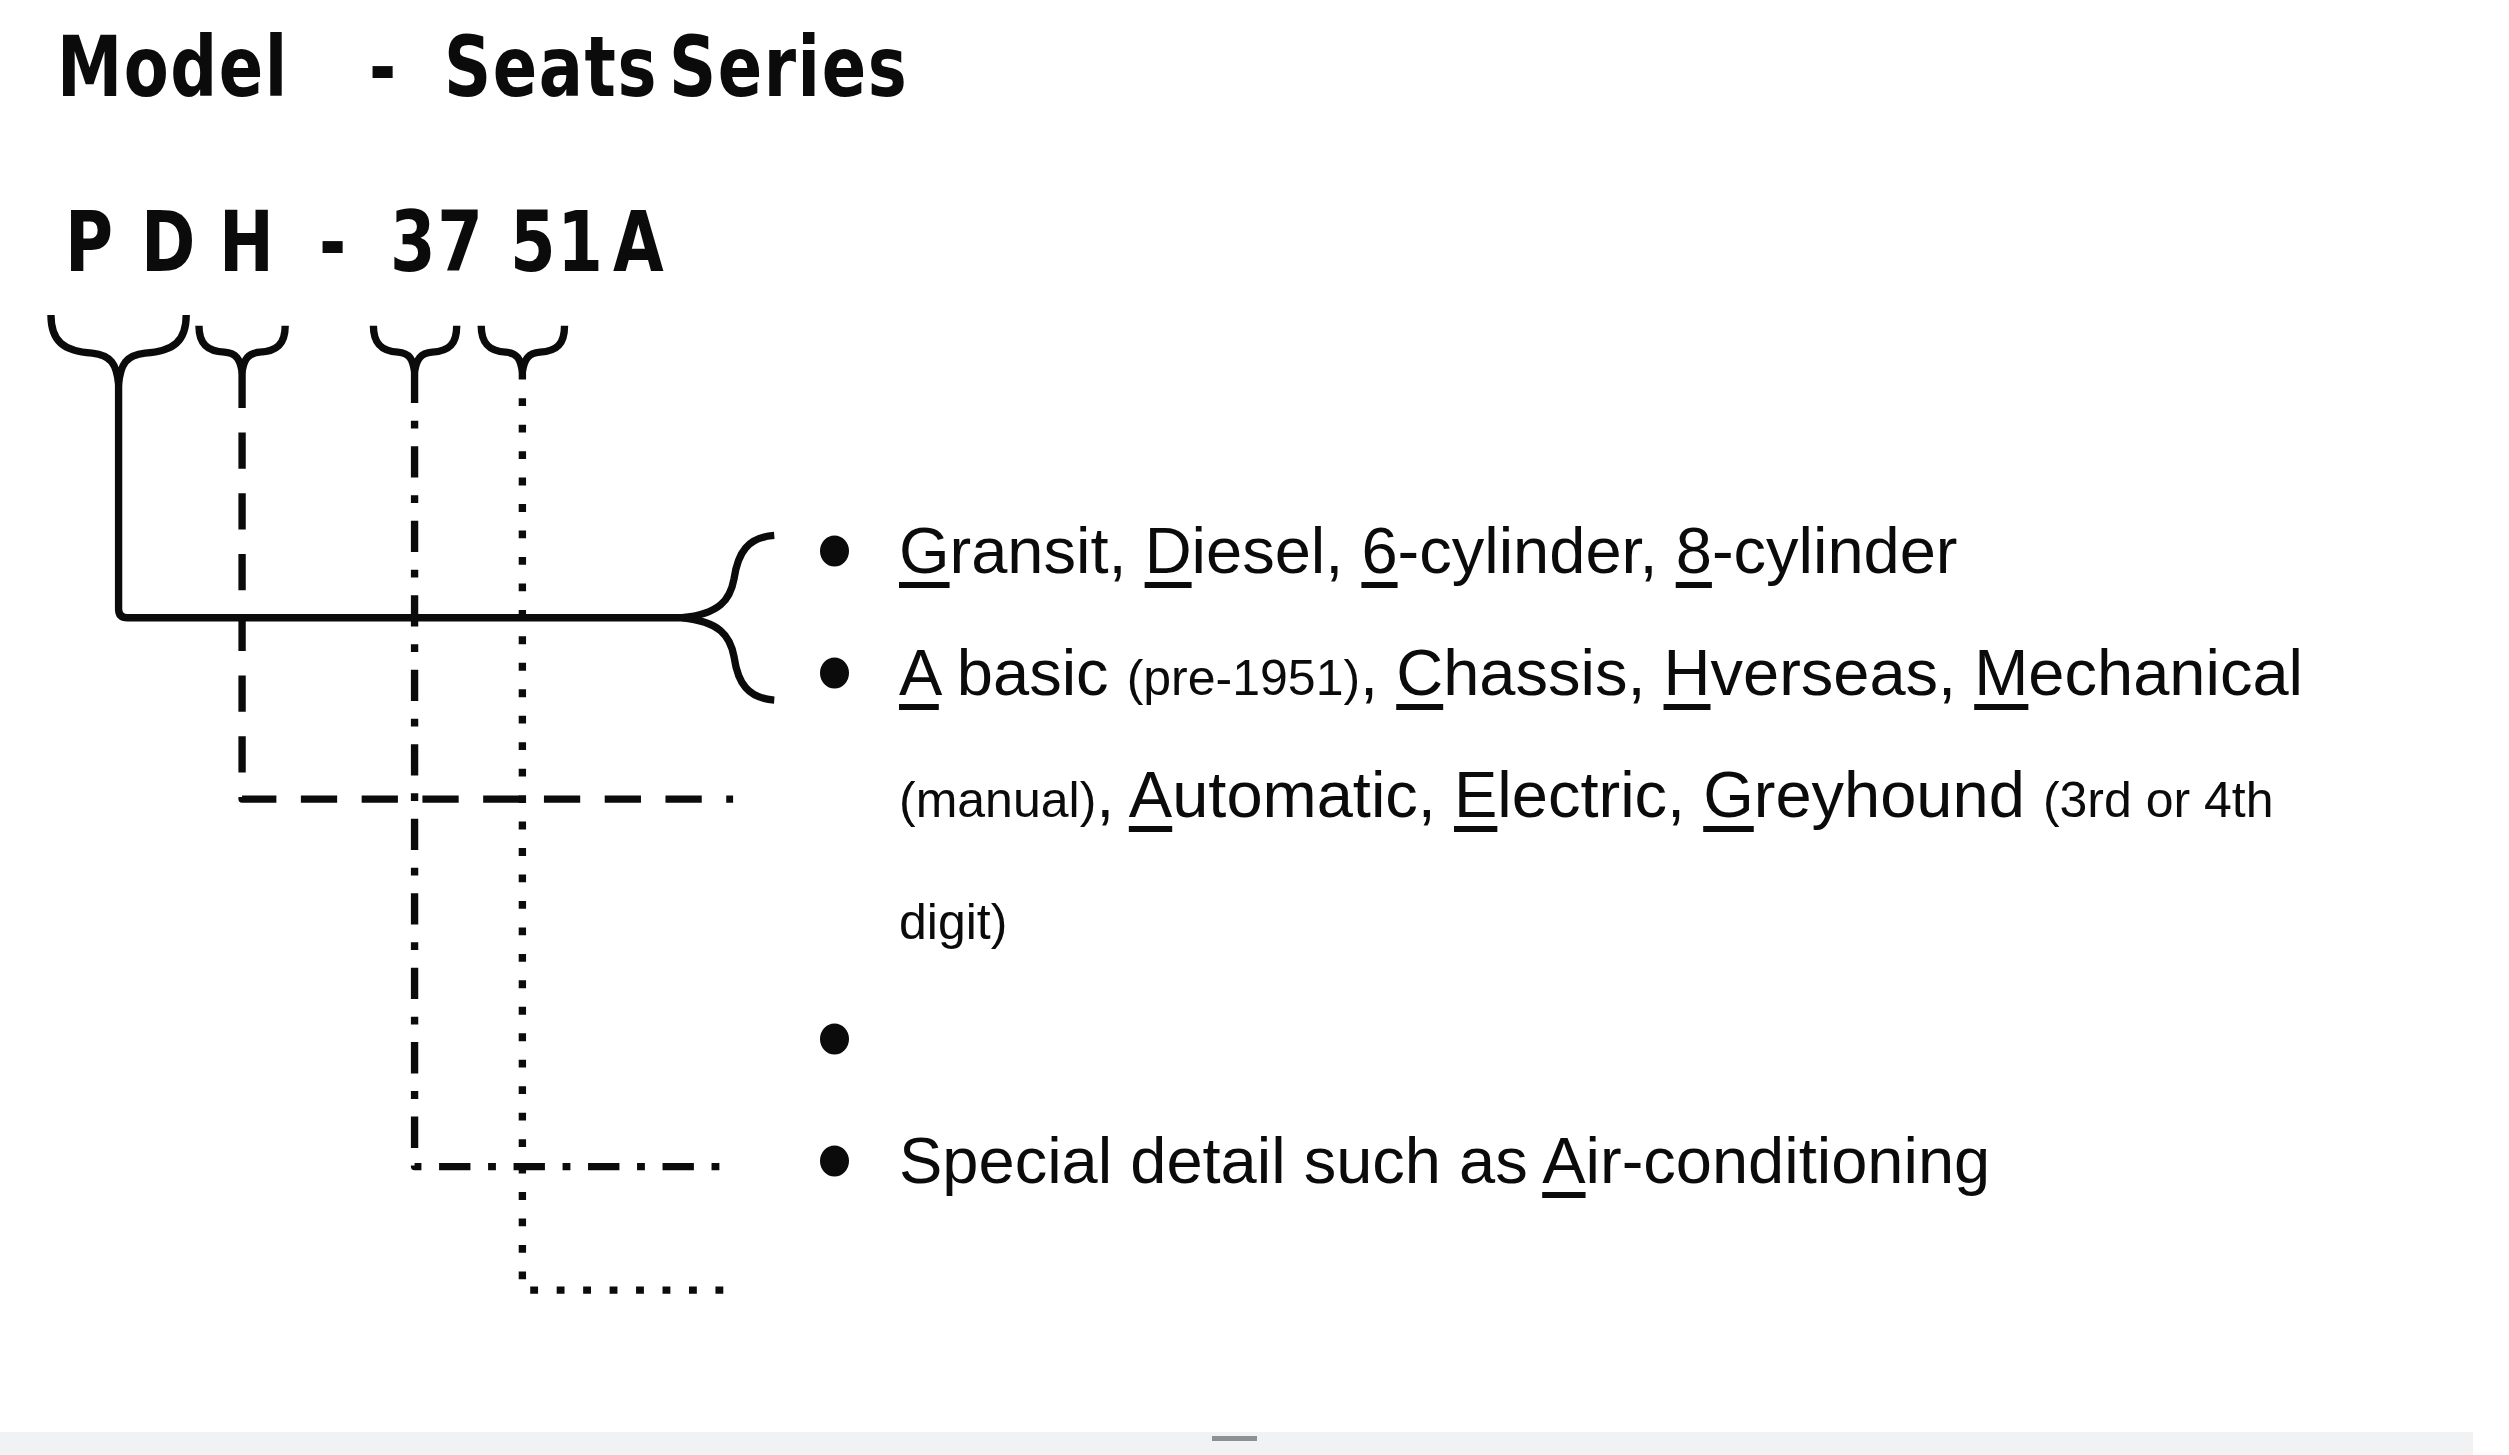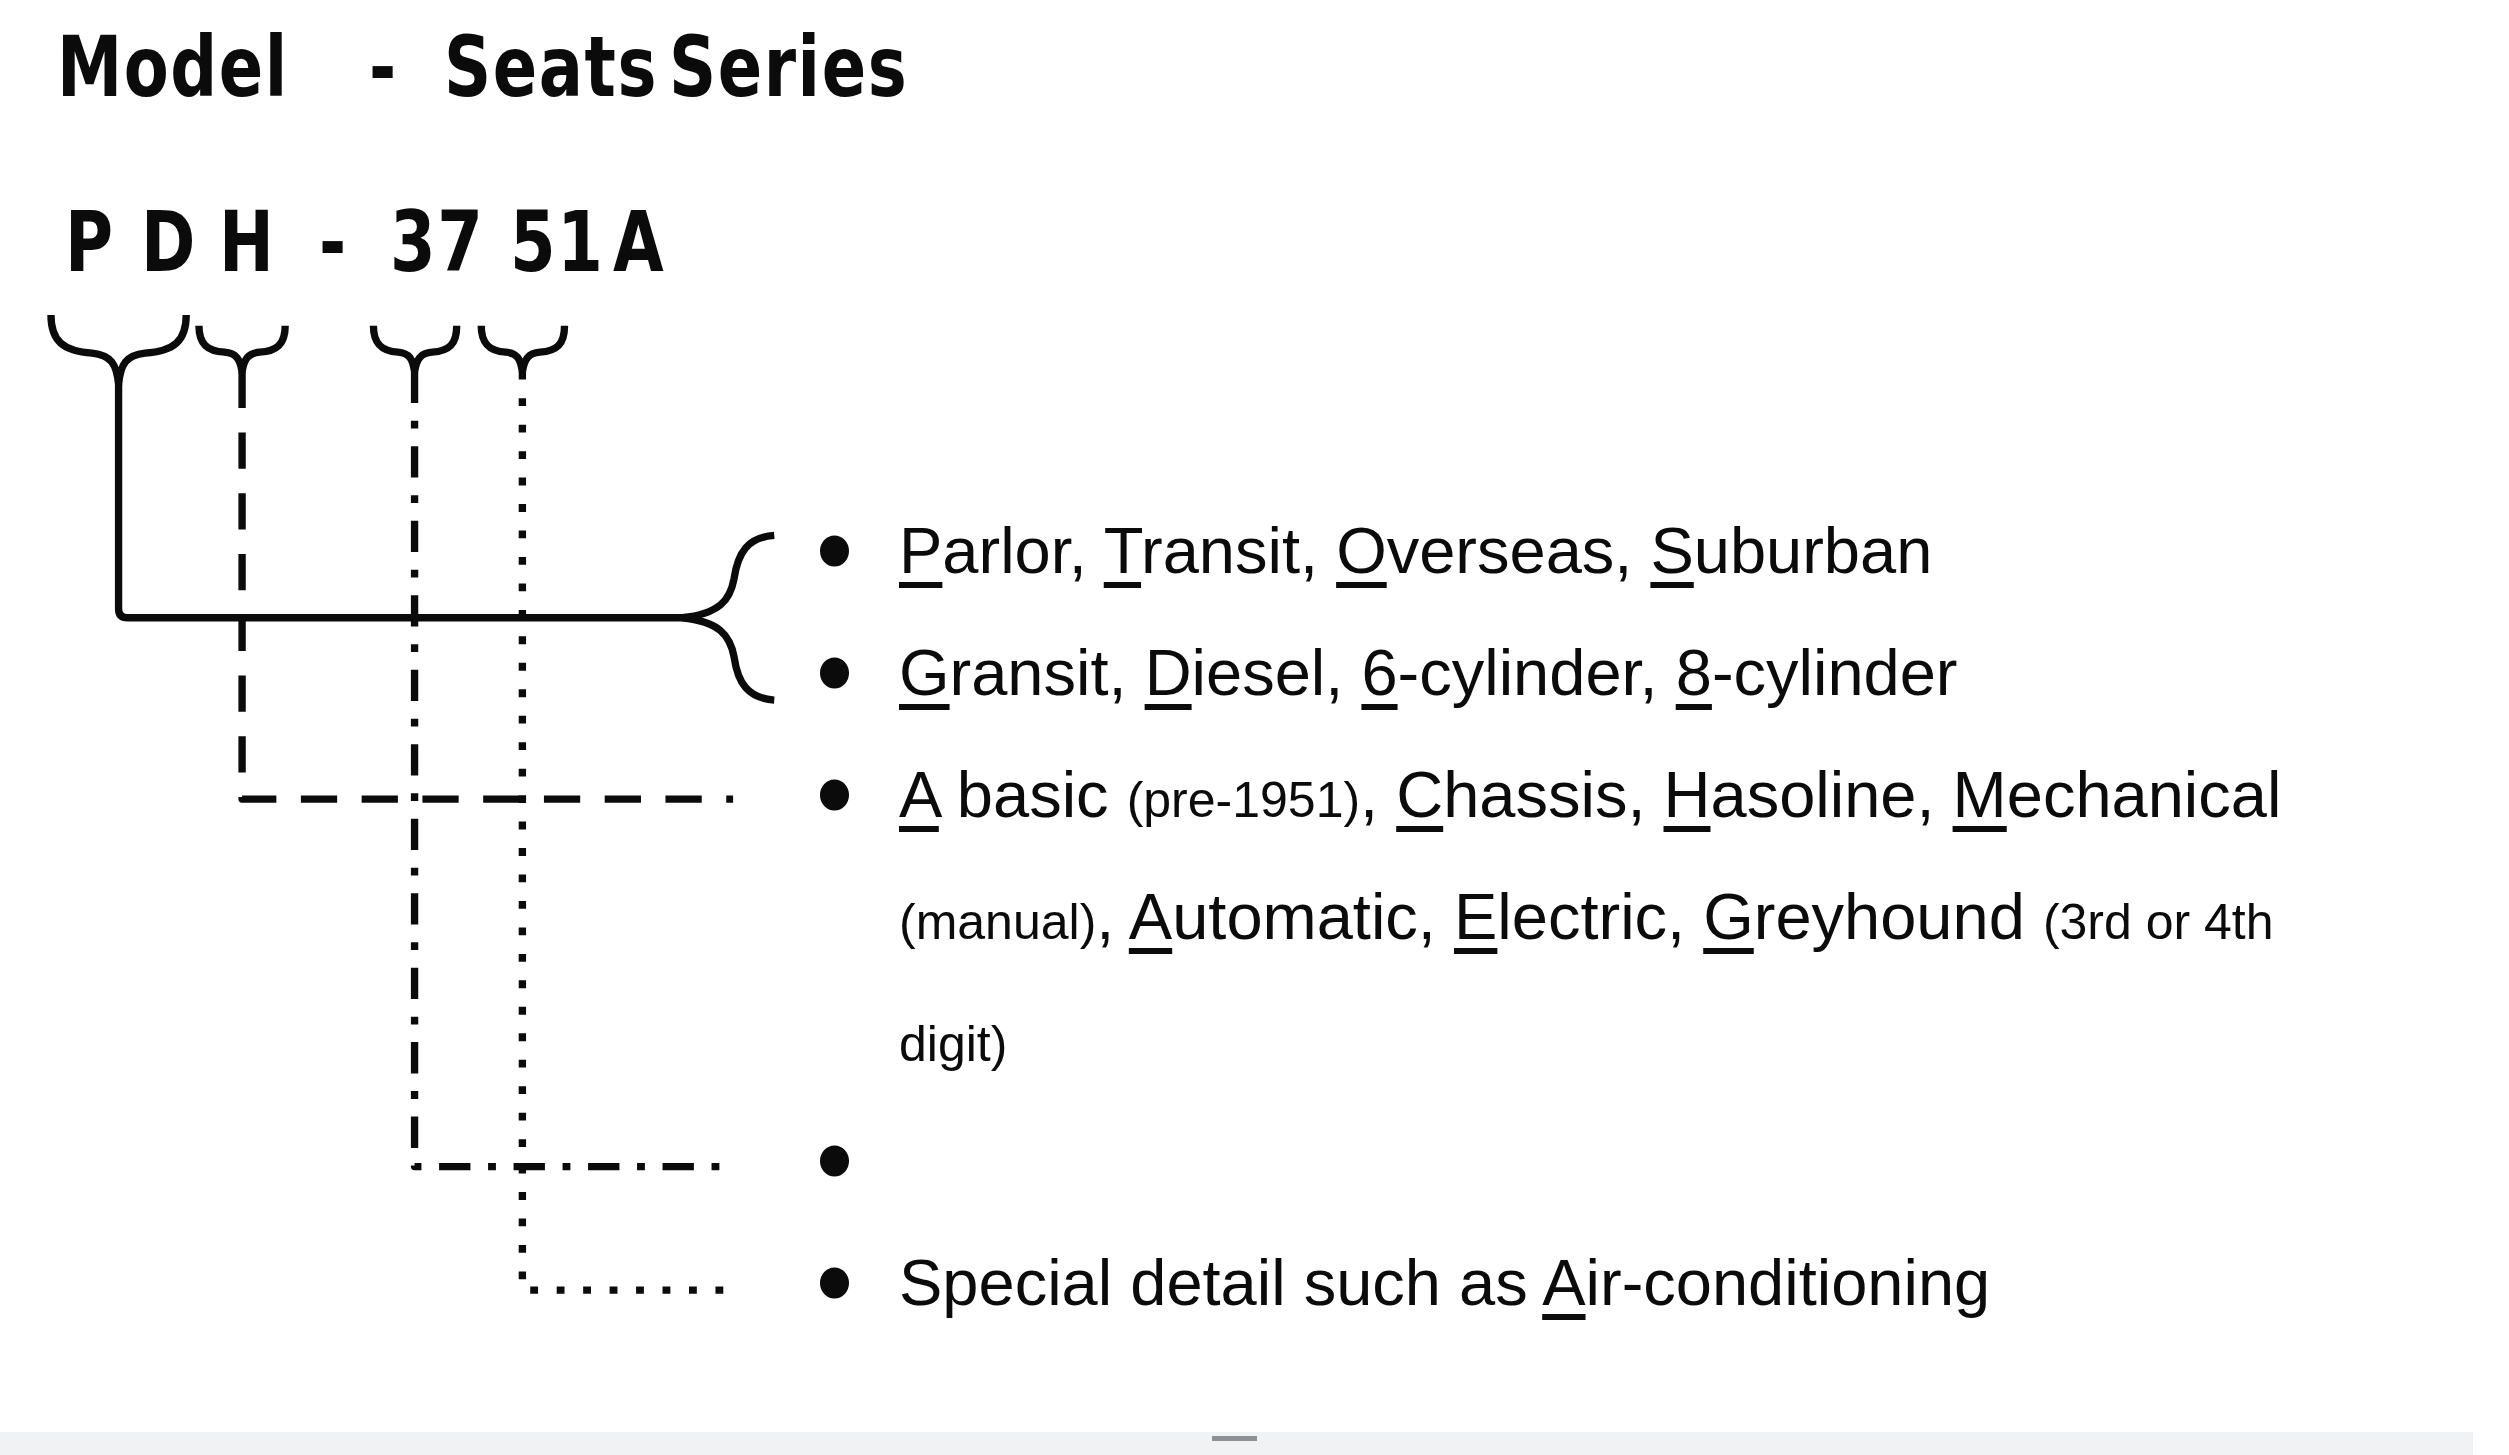--- a/index.html
+++ b/index.html
@@ -130,7 +130,6 @@
   </div>
 
   <div class="legend" id="bullet-list">
-      <div class="bullet-line"><span class="bullet-dot"></span><span class="seg-u">P</span><span class="seg-n">arlor, </span><span class="seg-u">T</span><span class="seg-n">ransit, </span><span class="seg-u">O</span><span class="seg-n">verseas, </span><span class="seg-u">S</span><span class="seg-n">uburban</span></div>
       <div class="bullet-line"><span class="bullet-dot"></span><span class="seg-u">G</span><span class="seg-n">ransit, </span><span class="seg-u">D</span><span class="seg-n">iesel, </span><span class="seg-u">6</span><span class="seg-n">-cylinder, </span><span class="seg-u">8</span><span class="seg-n">-cylinder</span></div>
       <div class="bullet-line"><span class="bullet-dot"></span><span class="seg-u">A</span><span class="seg-n"> basic </span><span class="seg-s">(pre-1951)</span><span class="seg-n">, </span><span class="seg-u">C</span><span class="seg-n">hassis, </span><span class="seg-u">H</span><span class="seg-n">asoline, </span><span class="seg-u">M</span><span class="seg-n">echanical</span></div>
       <div class="bullet-line"><span class="seg-s">(manual)</span><span class="seg-n">, </span><span class="seg-u">A</span><span class="seg-n">utomatic, </span><span class="seg-u">E</span><span class="seg-n">lectric, </span><span class="seg-u">G</span><span class="seg-n">reyhound </span><span class="seg-s">(3rd or 4th</span></div>

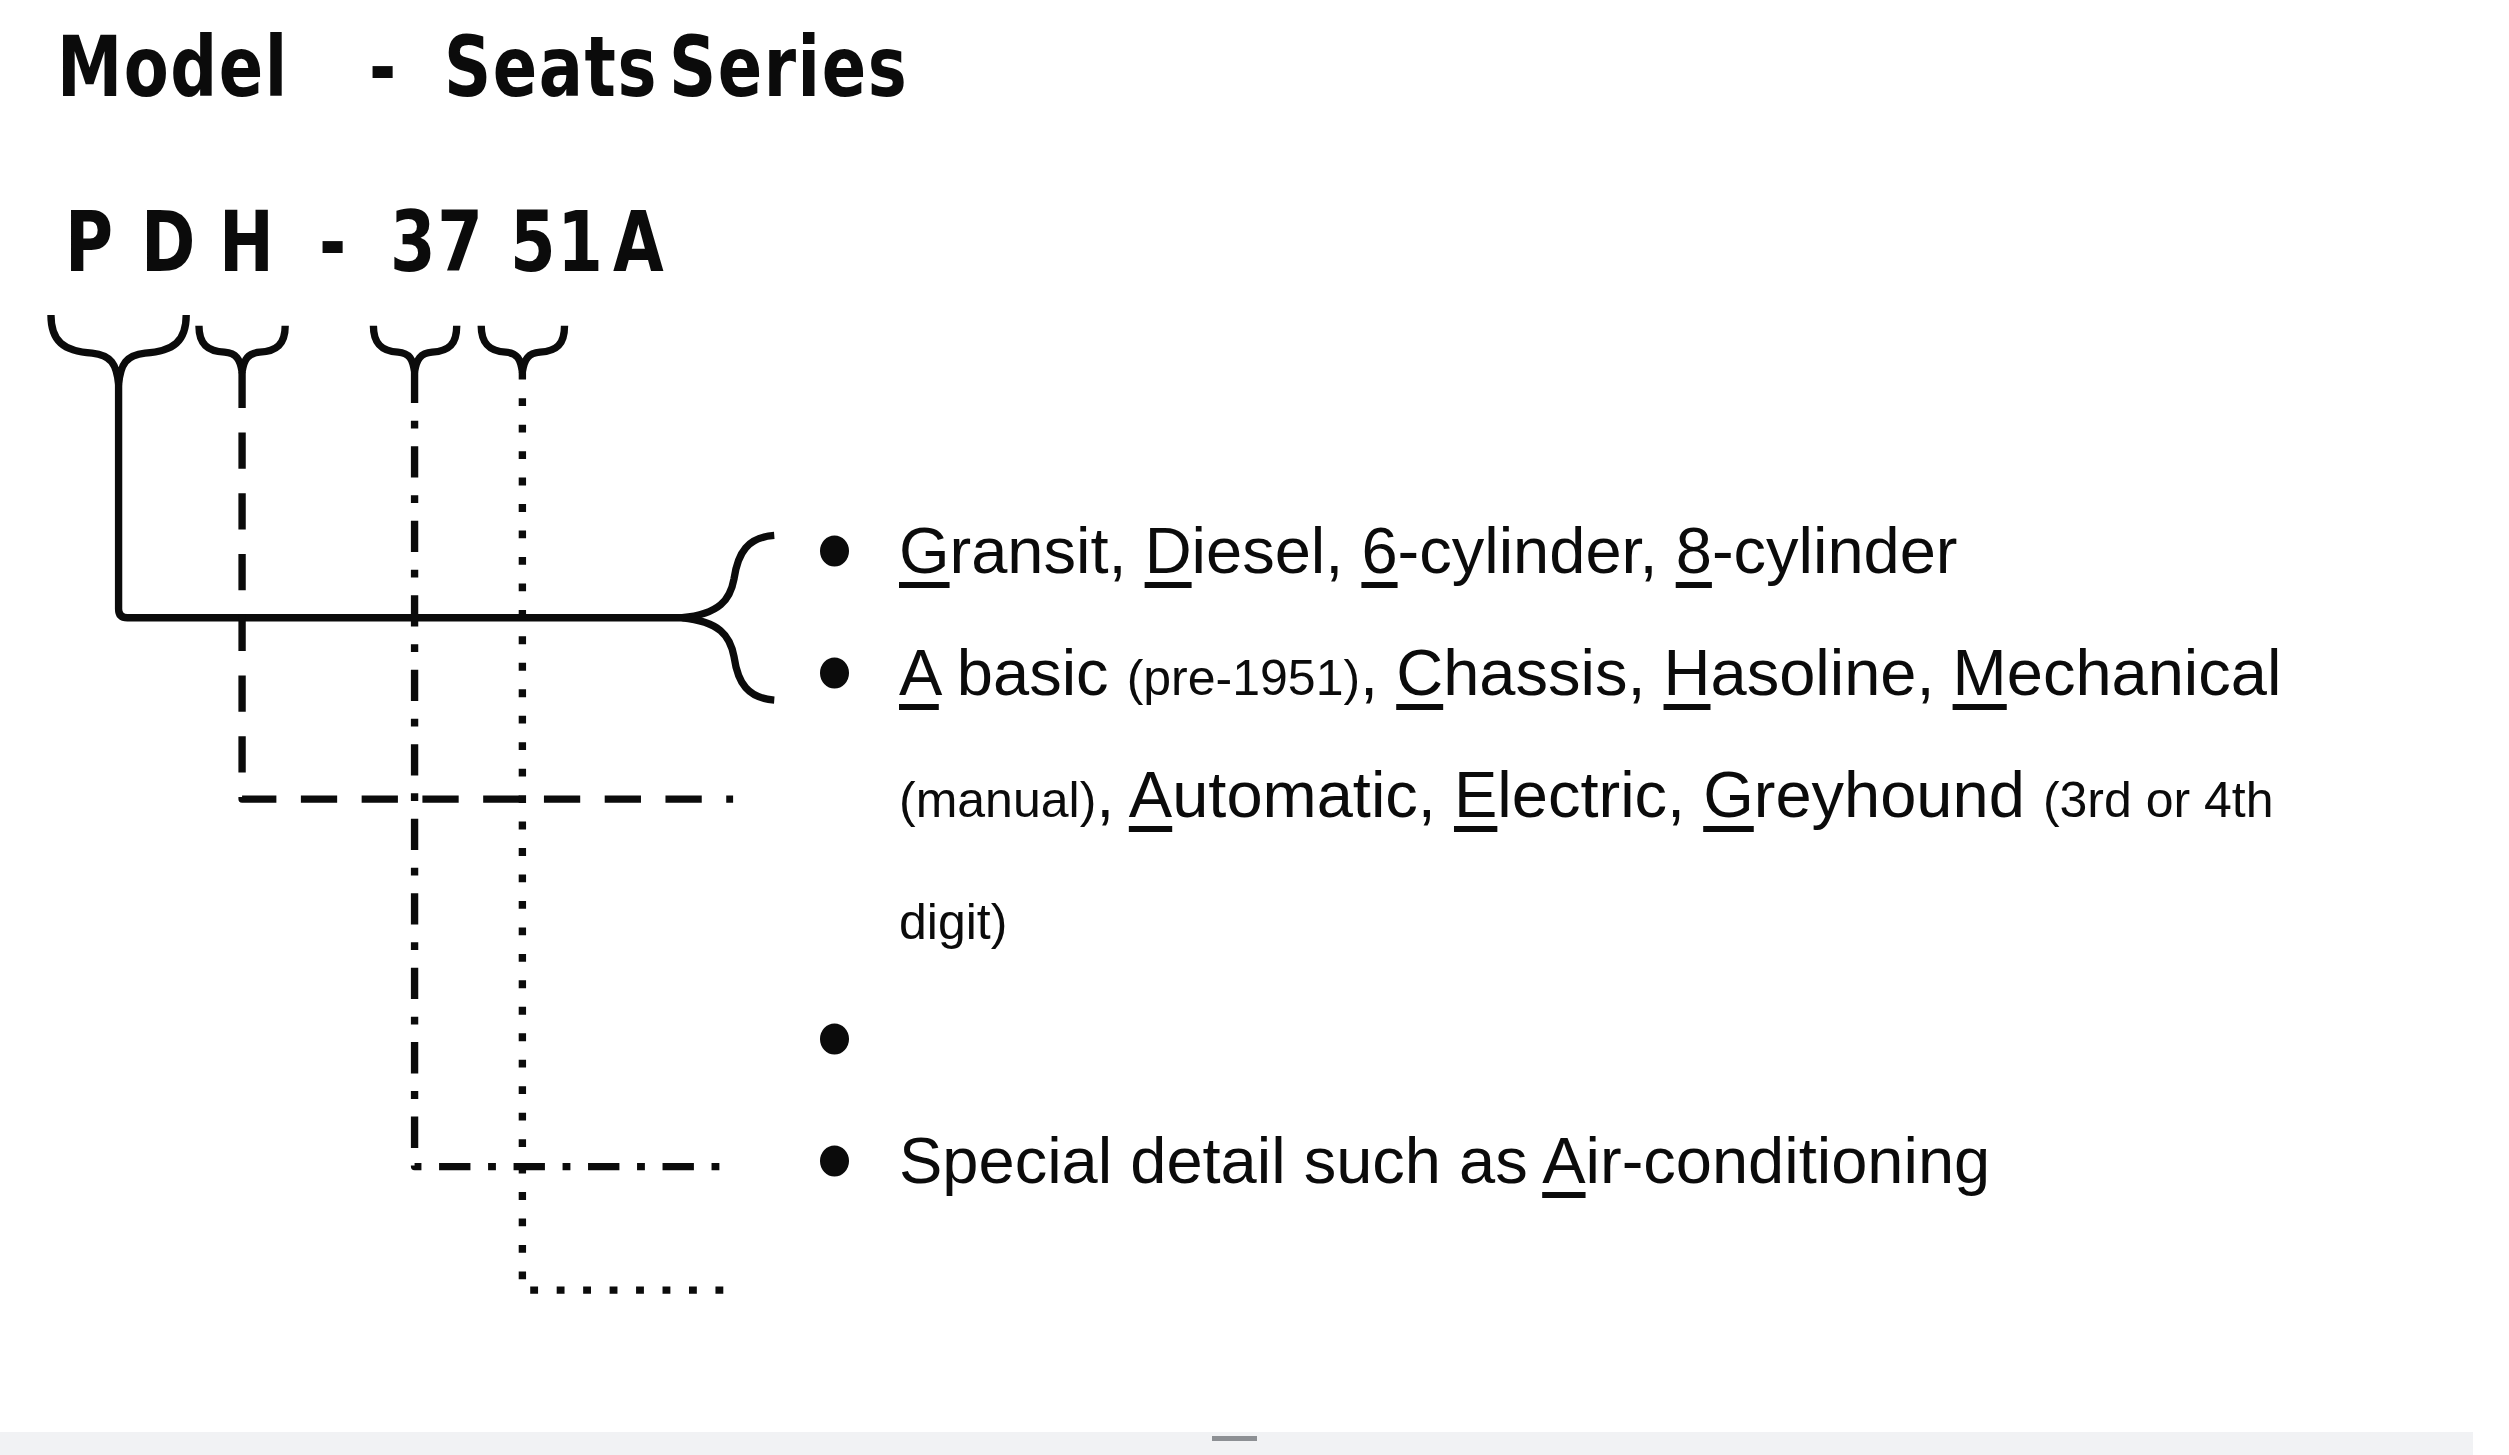--- a/index.html
+++ b/index.html
@@ -131,7 +131,7 @@
 
   <div class="legend" id="bullet-list">
       <div class="bullet-line"><span class="bullet-dot"></span><span class="seg-u">G</span><span class="seg-n">ransit, </span><span class="seg-u">D</span><span class="seg-n">iesel, </span><span class="seg-u">6</span><span class="seg-n">-cylinder, </span><span class="seg-u">8</span><span class="seg-n">-cylinder</span></div>
-      <div class="bullet-line"><span class="bullet-dot"></span><span class="seg-u">A</span><span class="seg-n"> basic </span><span class="seg-s">(pre-1951)</span><span class="seg-n">, </span><span class="seg-u">C</span><span class="seg-n">hassis, </span><span class="seg-u">H</span><span class="seg-n">asoline, </span><span class="seg-u">M</span><span class="seg-n">echanical</span></div>
+      <div class="bullet-line"><span class="bullet-dot"></span><span class="seg-u">A</span><span class="seg-n"> basic </span><span class="seg-s">(pre-1951)</span><span class="seg-n">, </span><span class="seg-u">C</span><span class="seg-n">hassis, </span><span class="seg-u">H</span><span class="seg-n">verseas, </span><span class="seg-u">M</span><span class="seg-n">echanical</span></div>
       <div class="bullet-line"><span class="seg-s">(manual)</span><span class="seg-n">, </span><span class="seg-u">A</span><span class="seg-n">utomatic, </span><span class="seg-u">E</span><span class="seg-n">lectric, </span><span class="seg-u">G</span><span class="seg-n">reyhound </span><span class="seg-s">(3rd or 4th</span></div>
       <div class="bullet-line"><span class="seg-s">digit)</span></div>
       <div class="bullet-line"><span class="bullet-dot"></span></div>

